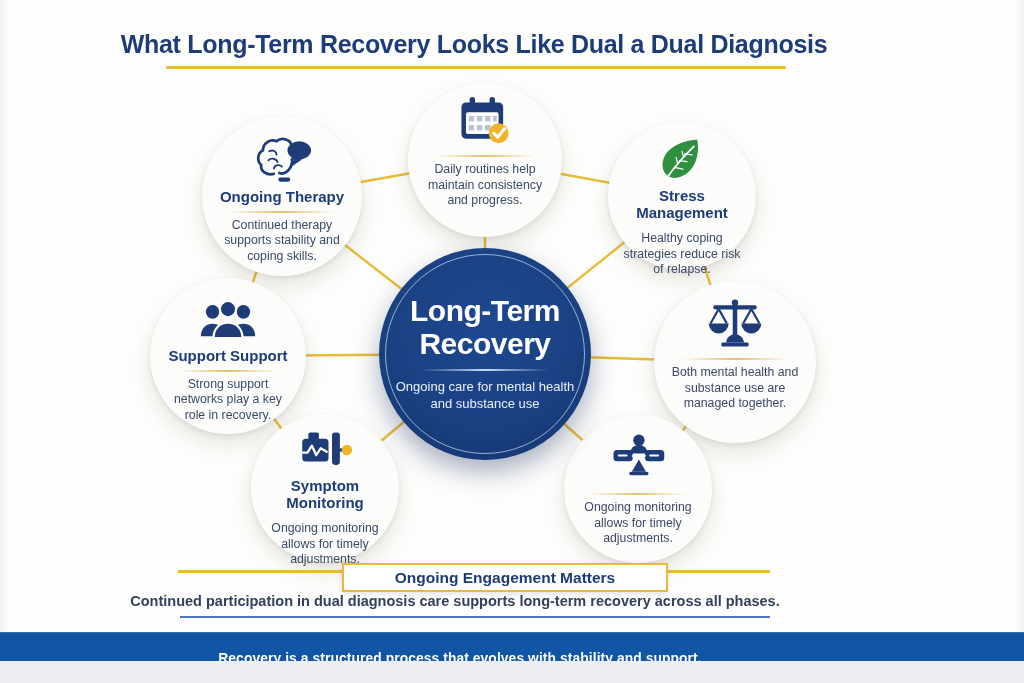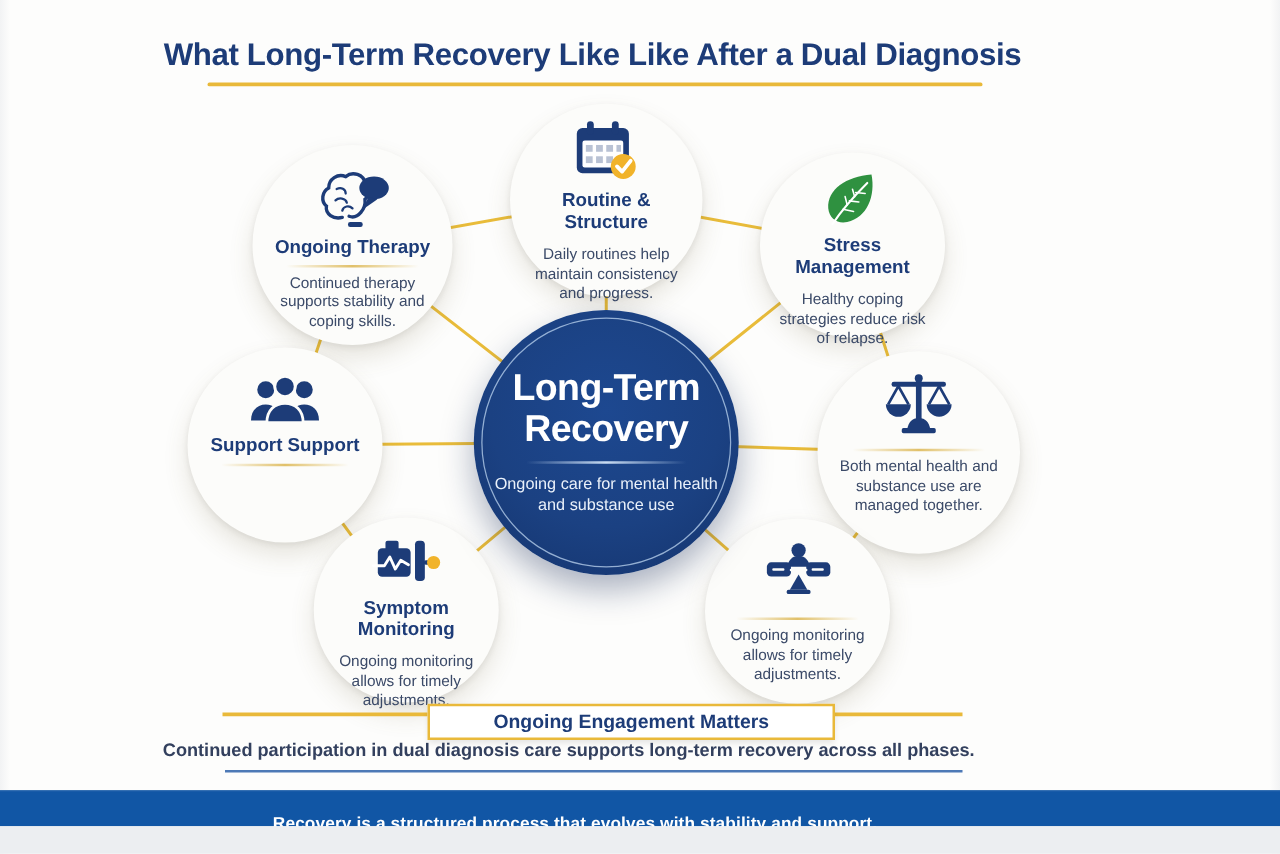--- a/index.html
+++ b/index.html
@@ -138,7 +138,7 @@
     </g>
   </svg>
 
-  <h1 class="main-title">What Long-Term Recovery Like Like After a Dual Diagnosis</h1>
+  <h1 class="main-title">What Long-Term Recovery Looks Like Dual a Dual Diagnosis</h1>
   <div class="title-underline"></div>
 
   <div class="node node-therapy">

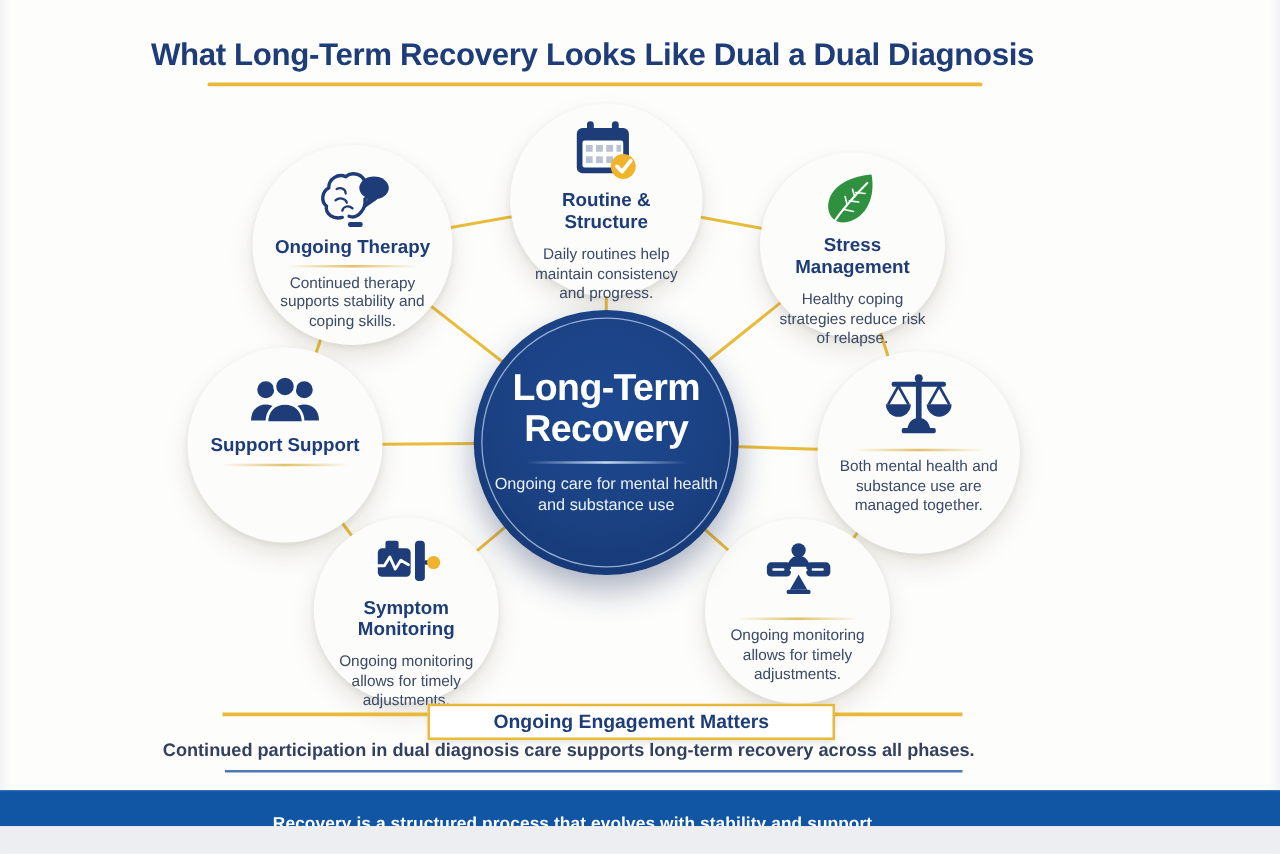--- a/index.html
+++ b/index.html
@@ -176,7 +176,6 @@
         <path d="M41.5 42 l4.5 4.5 L53.5 37" fill="none" stroke="#ffffff" stroke-width="3.4" stroke-linecap="round" stroke-linejoin="round"></path>
       </svg>
     </span>
-    <div class="node-title">Routine &amp; Structure</div>
     <div class="node-divider"></div>
     <div class="node-body">Daily routines help maintain consistency and progress.</div>
   </div>

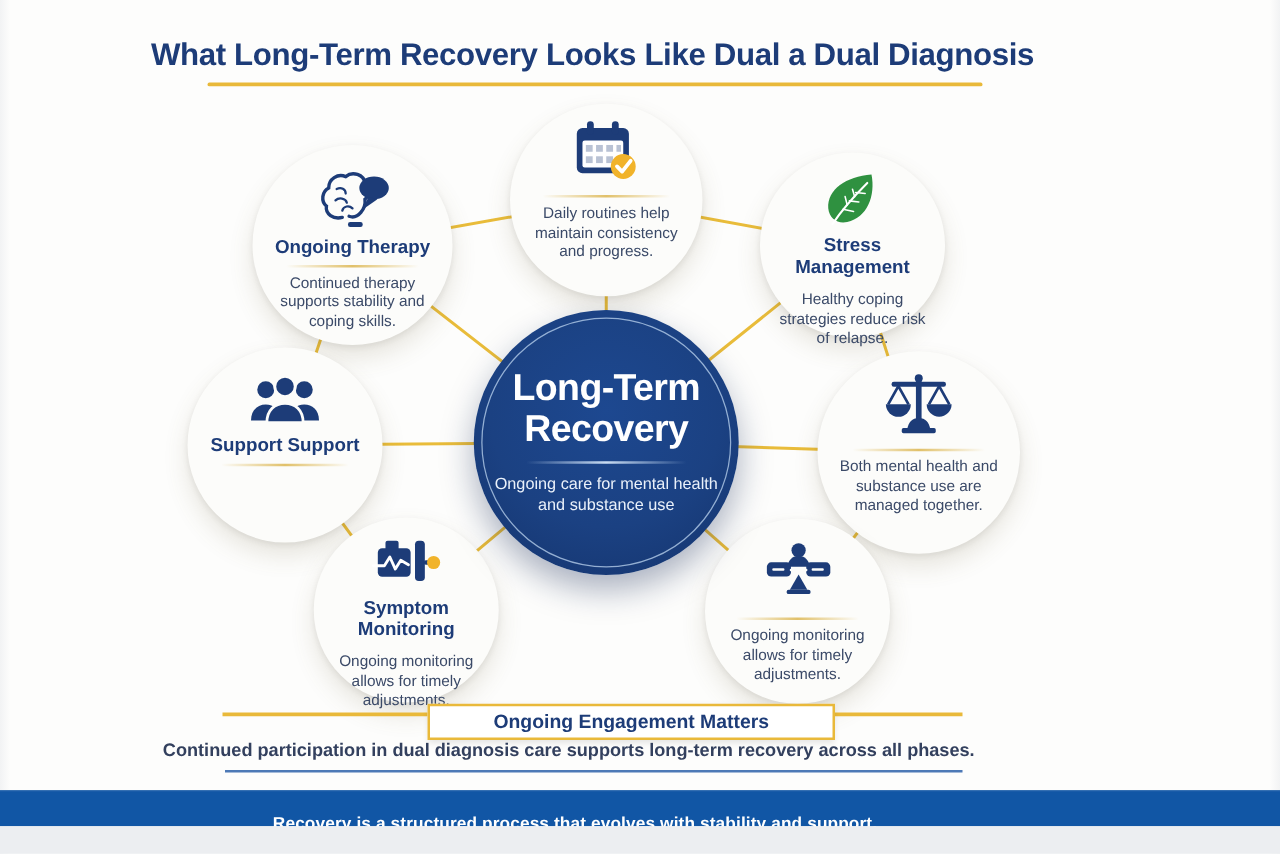--- a/index.html
+++ b/index.html
@@ -210,6 +210,7 @@
     </span>
     <div class="node-title">Support Support</div>
     <div class="node-divider"></div>
+    <div class="node-body">Strong support networks play a key role in recovery.</div>
   </div>
 
   <div class="node node-dual">

